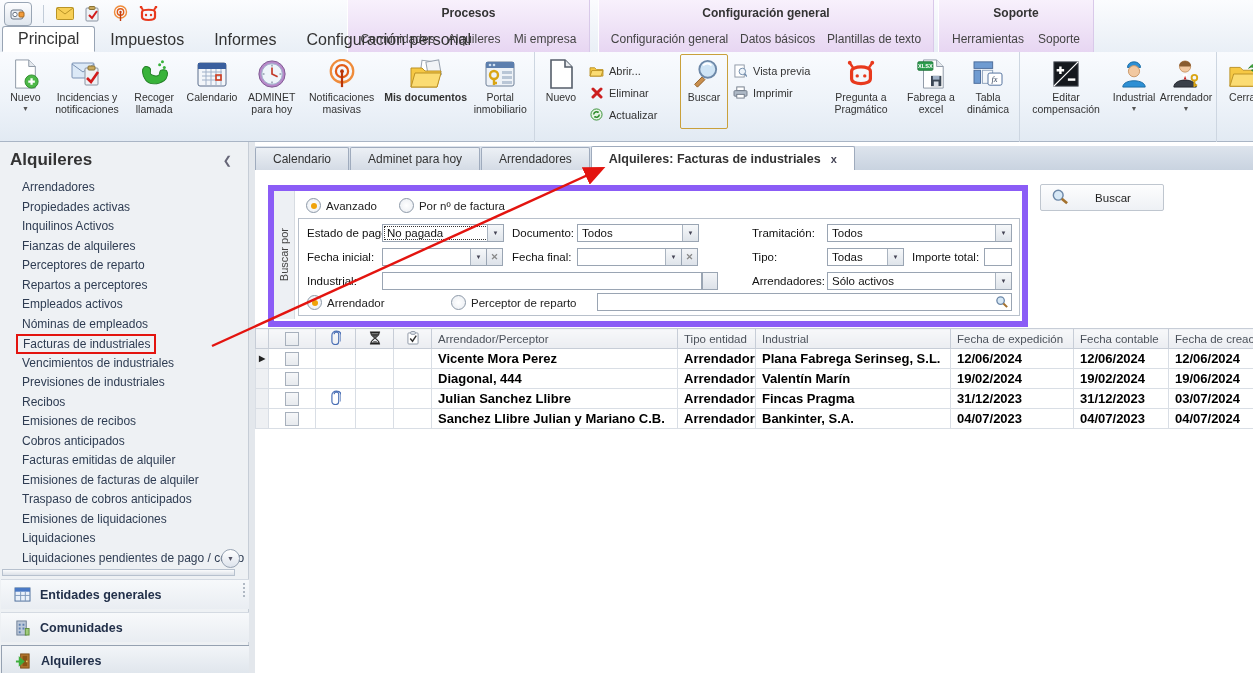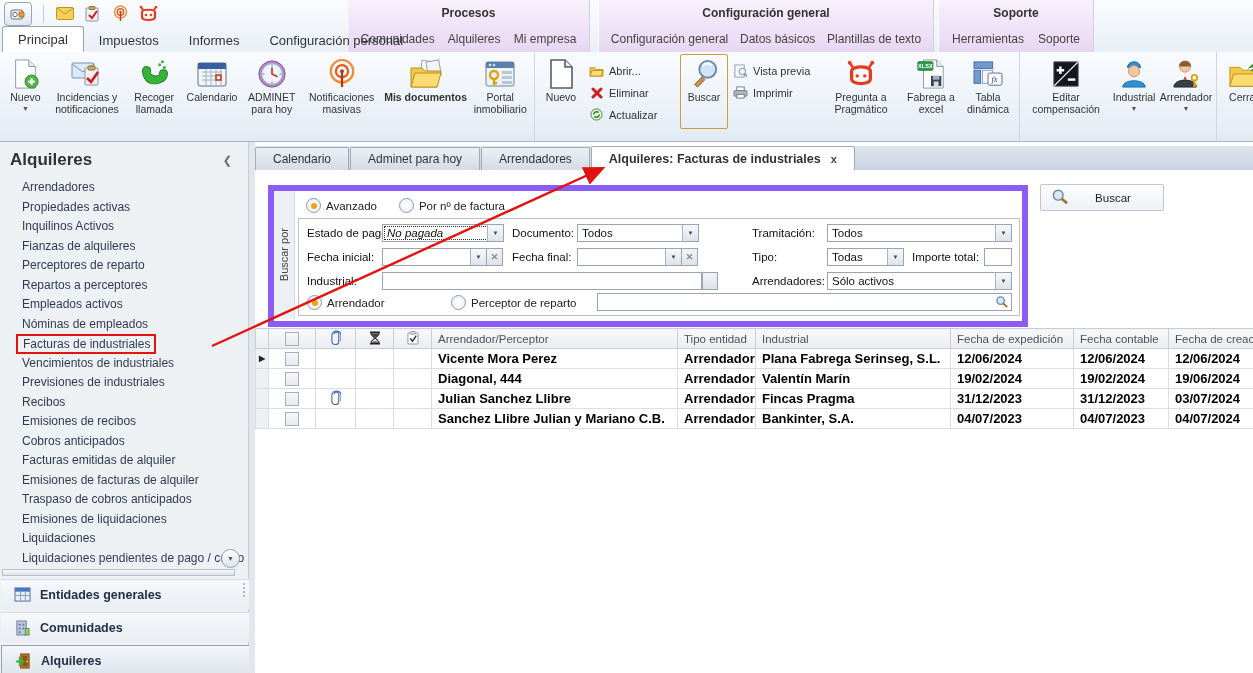--- a/index.html
+++ b/index.html
@@ -22,7 +22,7 @@
             font-size:12px;color:#444;padding:0 6px;}
   .ctx-tab{white-space:nowrap;padding:0 4px;cursor:default;}
   #main-tabs{position:absolute;left:2px;bottom:0;height:25px;display:flex;align-items:flex-end;}
-  .rtab{height:24px;display:flex;align-items:center;padding:0 15px;font-size:13px;color:#333;}
+  .rtab{height:24px;display:flex;align-items:center;padding:0 15px;font-size:16px;color:#333;}
   .rtab.active{background:#fff;border:1px solid #98a4b4;border-bottom:1px solid #fff;
                border-radius:3px 3px 0 0;}
 

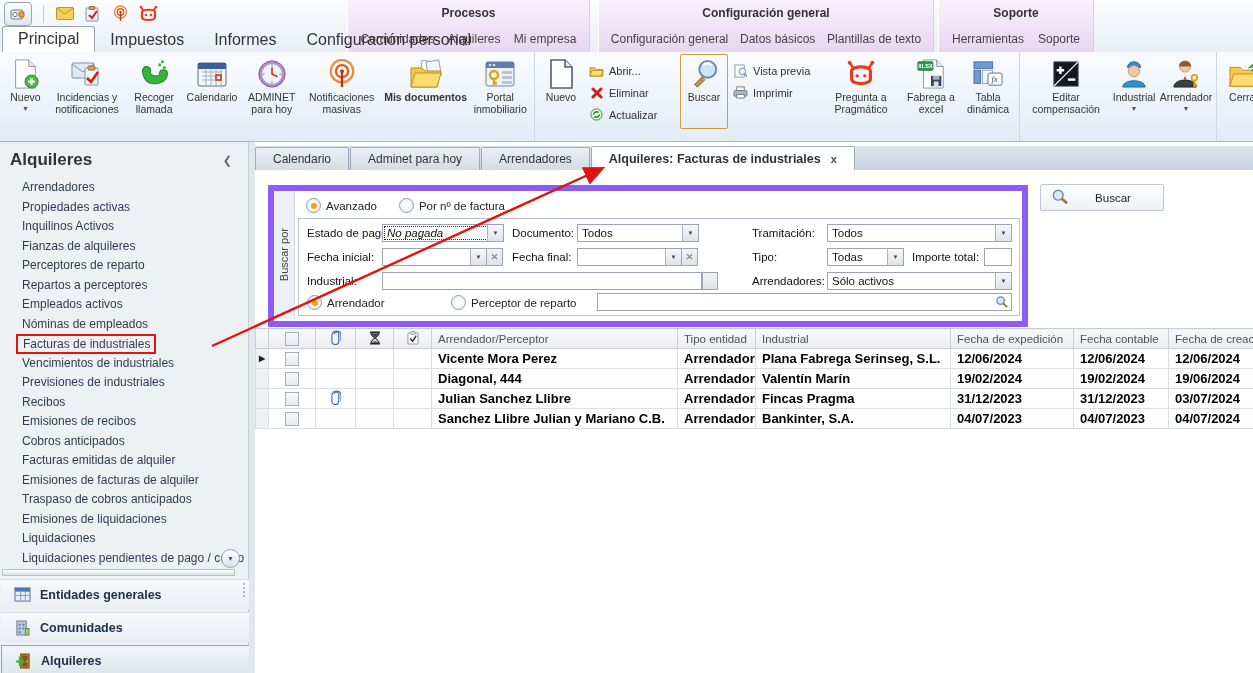--- a/index.html
+++ b/index.html
@@ -103,7 +103,7 @@
   .xbtn{position:absolute;height:18px;width:16px;border:1px solid #9aa5b3;border-left:none;
         background:linear-gradient(#f2f4f7,#dde2e9);display:flex;align-items:center;justify-content:center;
         font-size:9px;font-weight:bold;color:#888;box-sizing:border-box;}
-  .focus-dotted{outline:1px dotted #333;outline-offset:-3px;font-style:italic;}
+  .focus-dotted{outline:1px dotted #333;outline-offset:-3px;}
   #buscar-btn{position:absolute;left:785px;top:42px;width:122px;height:25px;
       border:1px solid #bfc6cf;border-radius:2px;background:linear-gradient(#fdfdfe,#eef1f5);
       display:flex;align-items:center;font-size:11.5px;color:#222;}

